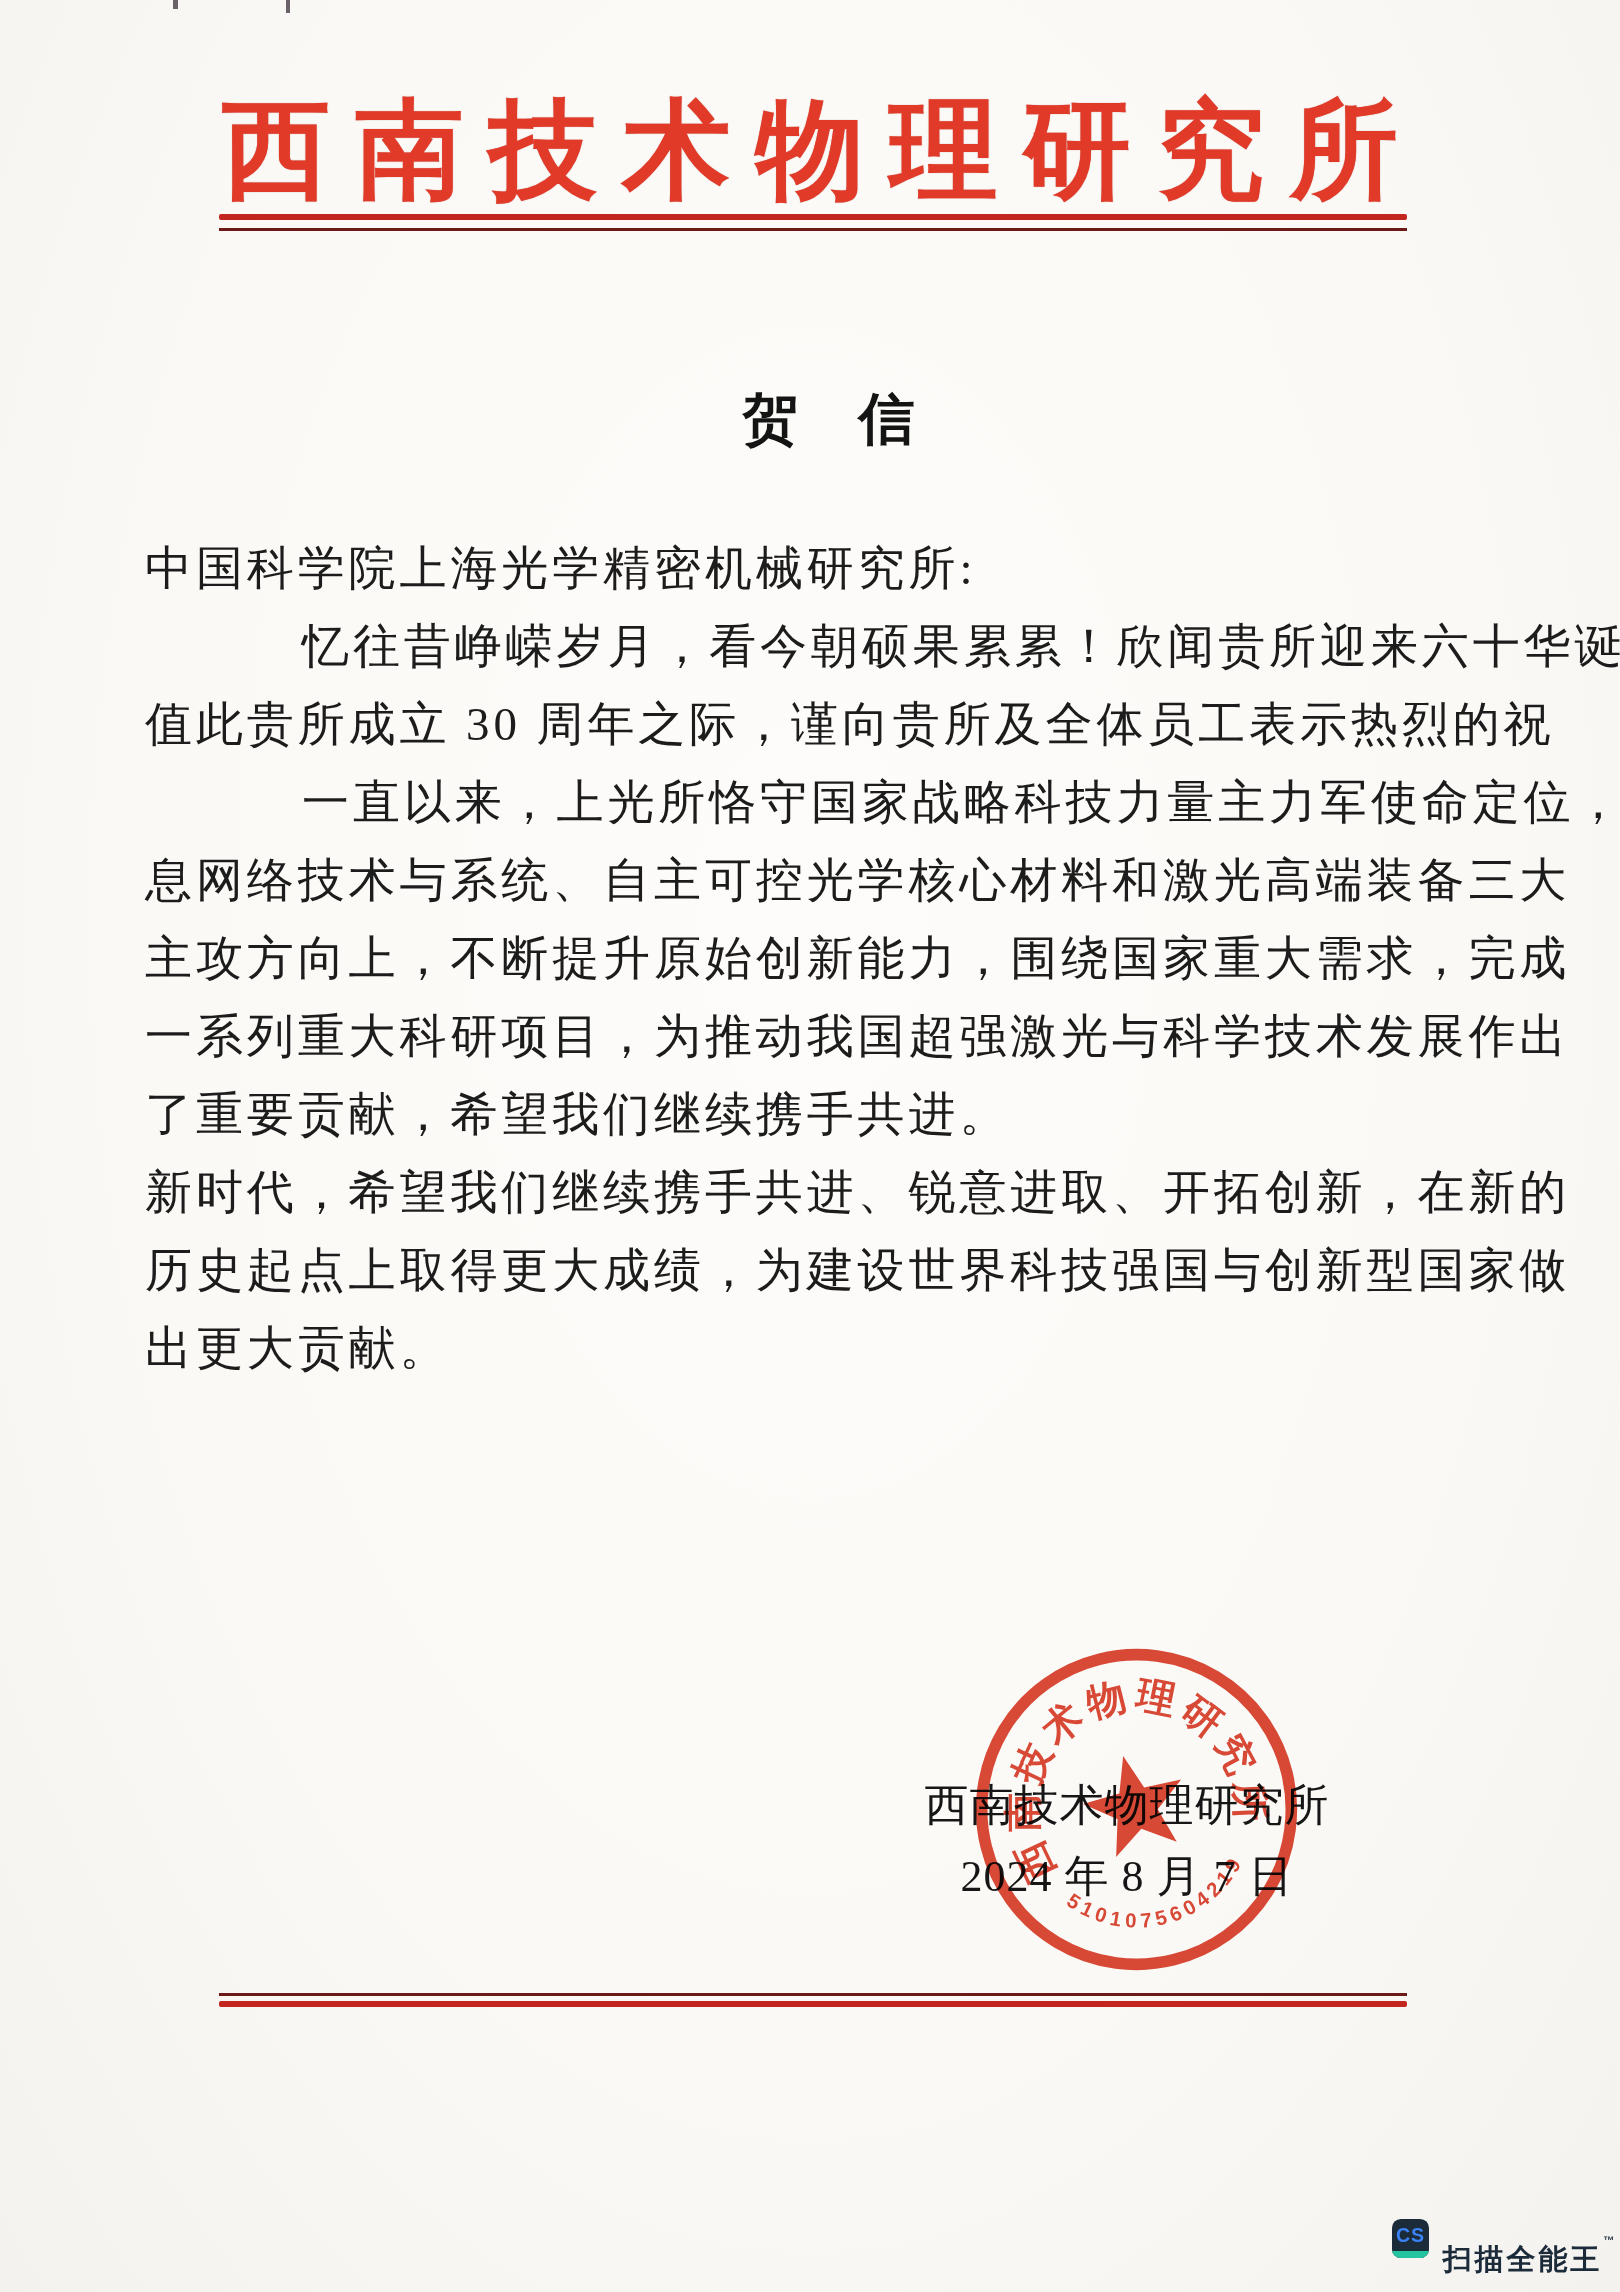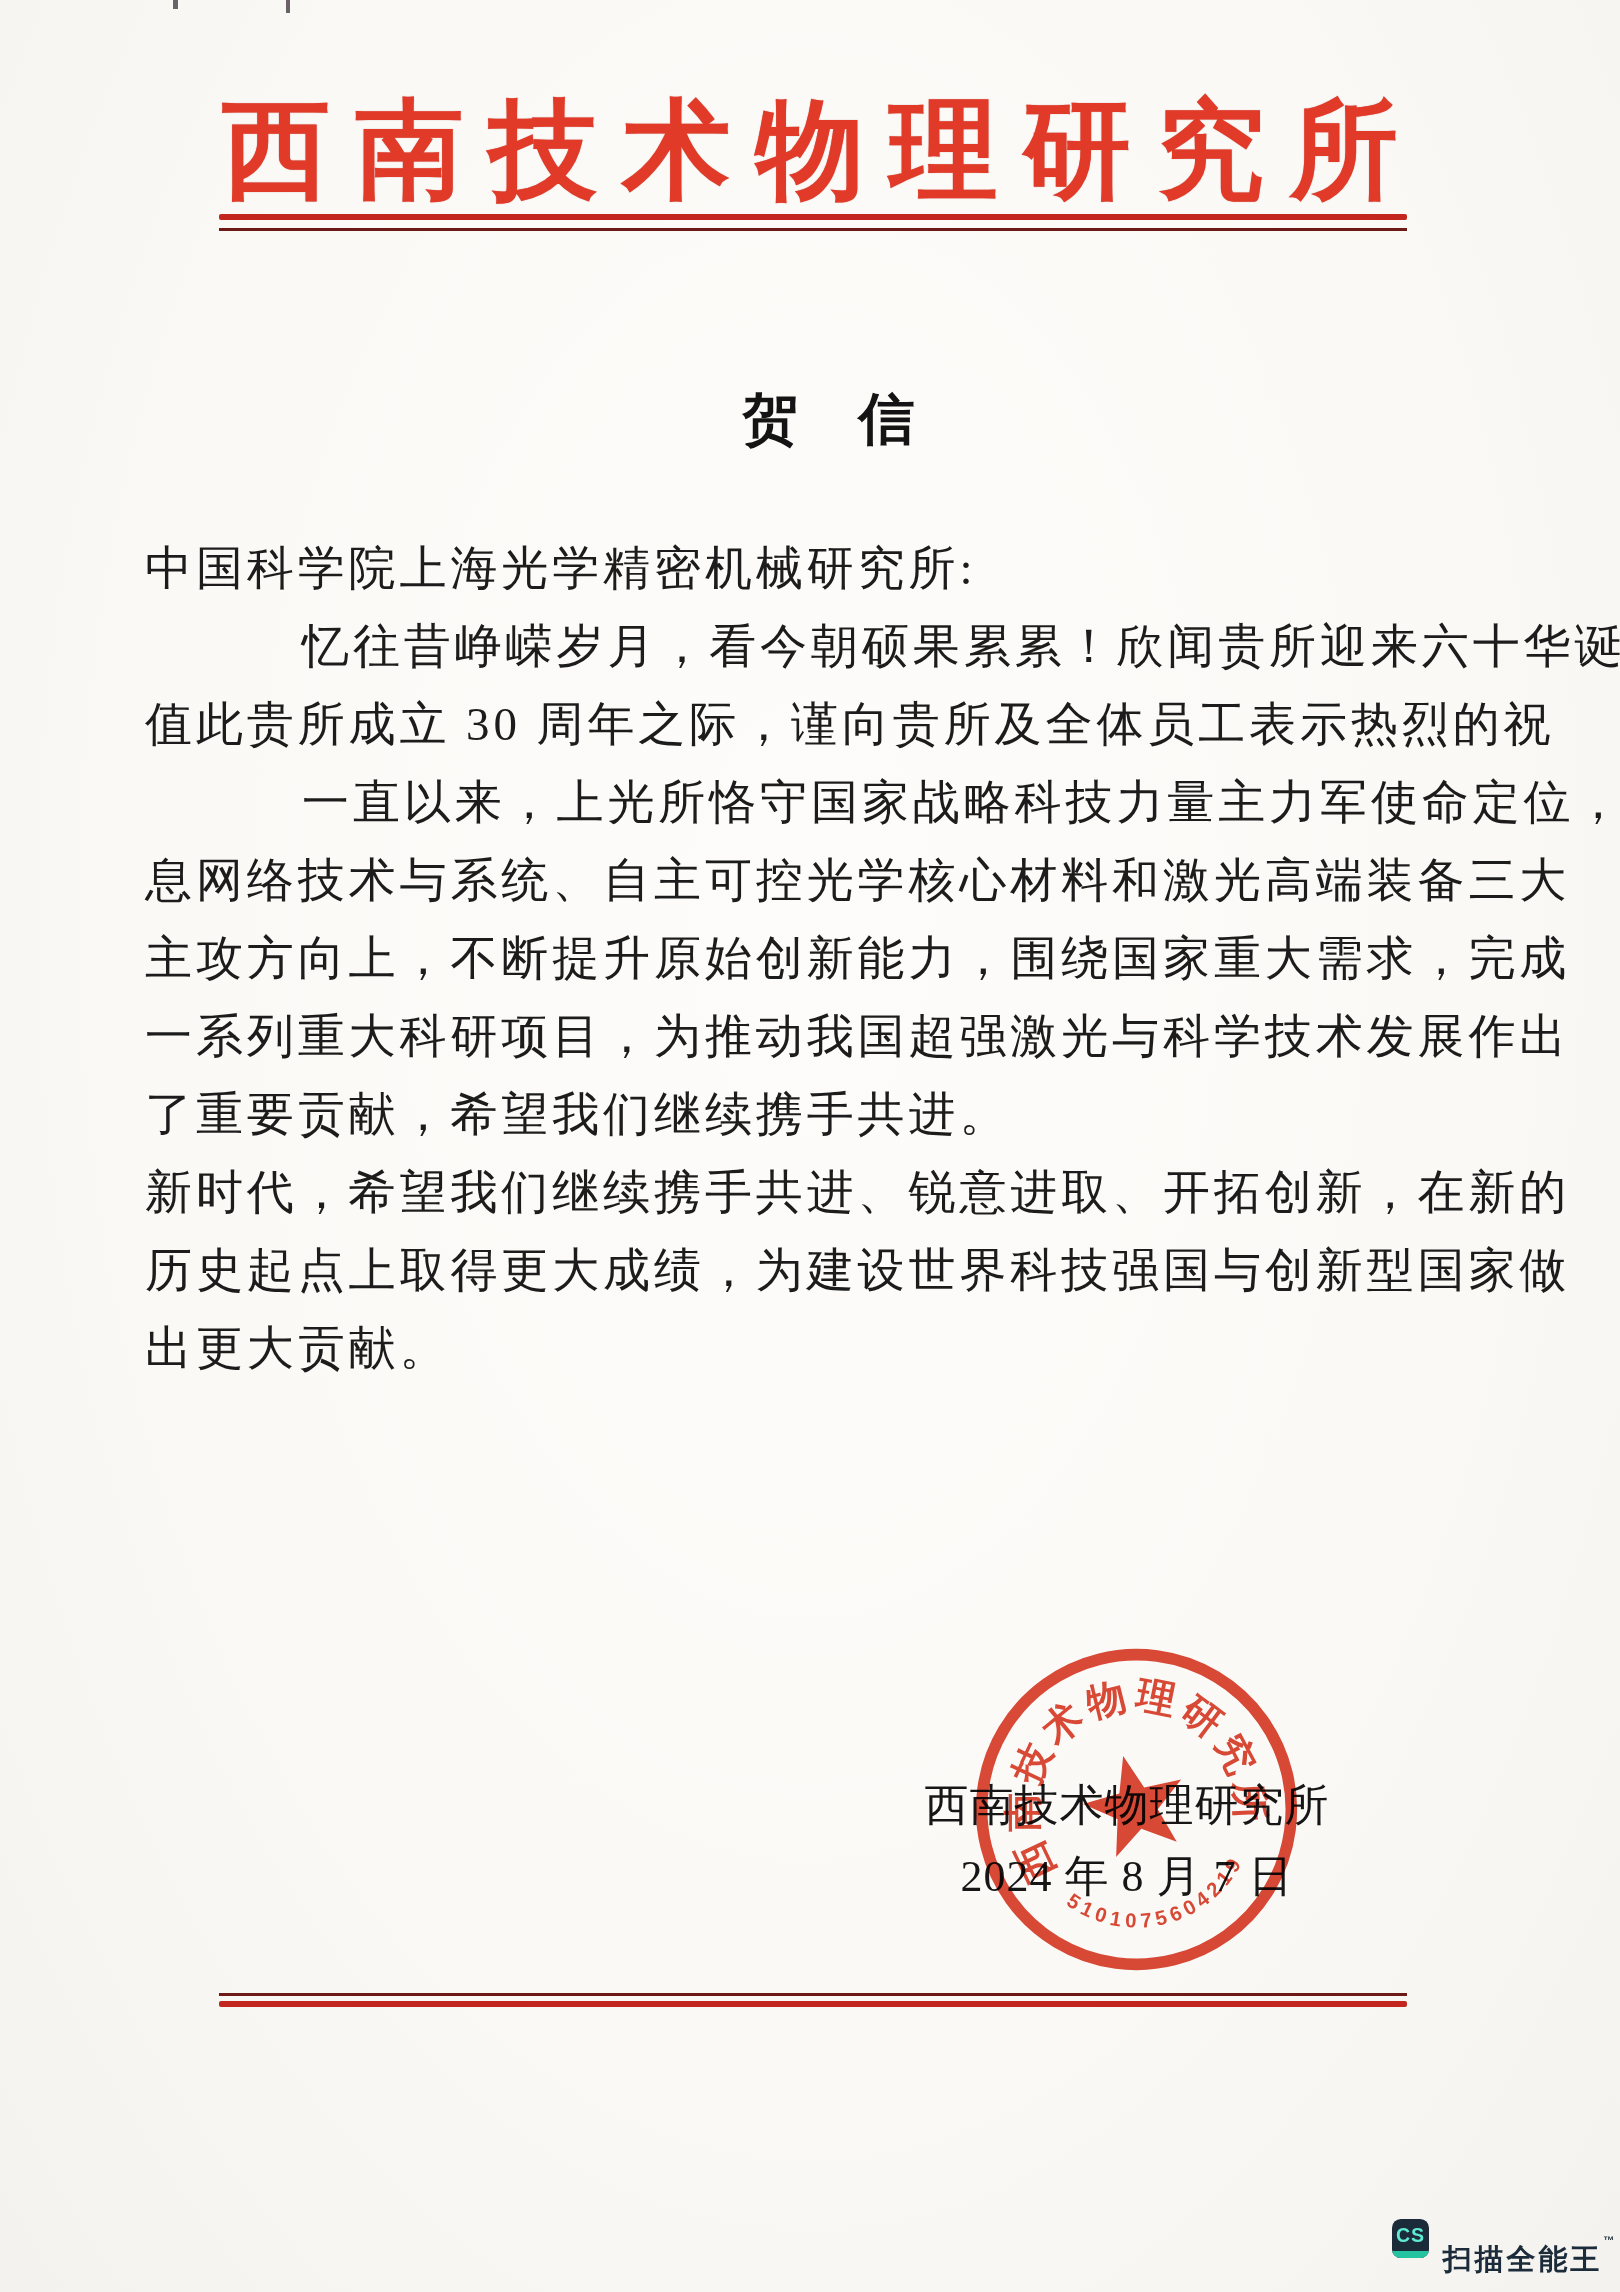--- a/index.html
+++ b/index.html
@@ -83,7 +83,7 @@
   .wm-logo .cs{
     position:absolute;left:0;top:1px;width:100%;height:31px;
     line-height:31px;text-align:center;
-    color:#5eead4;font-family:"Liberation Sans","DejaVu Sans",sans-serif;
+    color:#3b82f6;font-family:"Liberation Sans","DejaVu Sans",sans-serif;
     font-weight:bold;font-size:19.6px;letter-spacing:1px;
   }
   .wm-logo .teal{position:absolute;left:0;bottom:0;width:100%;height:6.9px;background:#25c4a0;}

